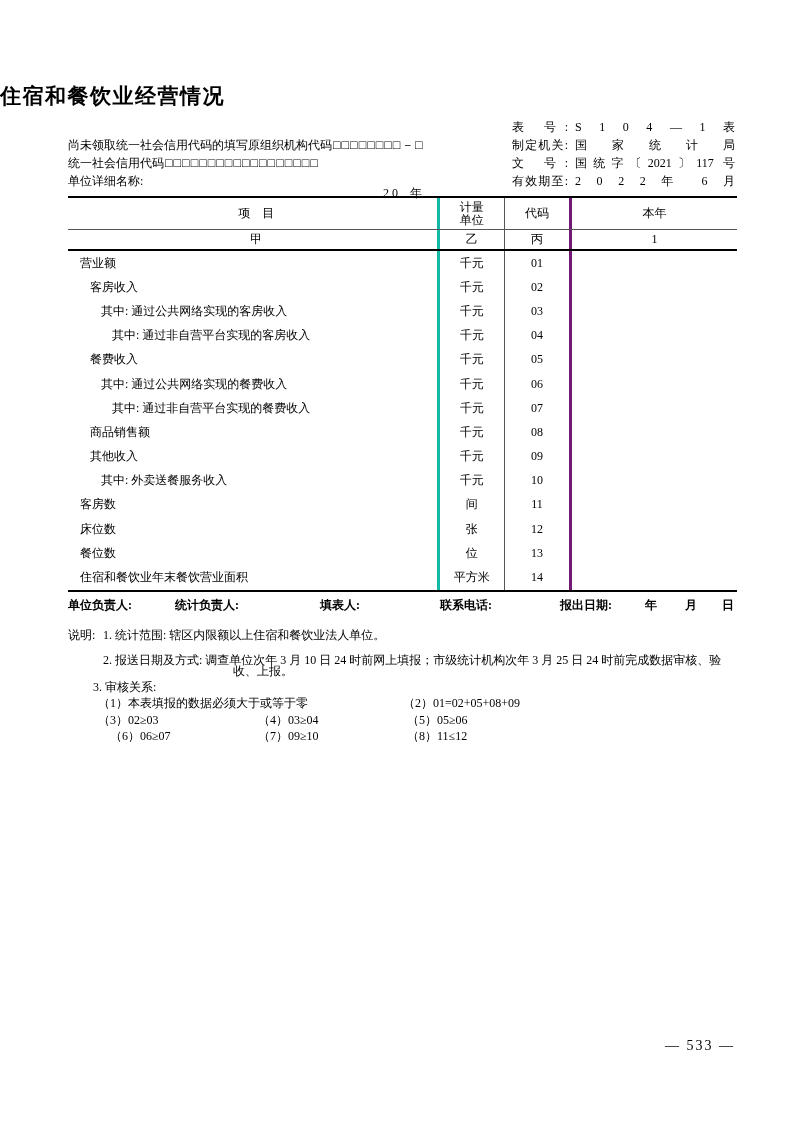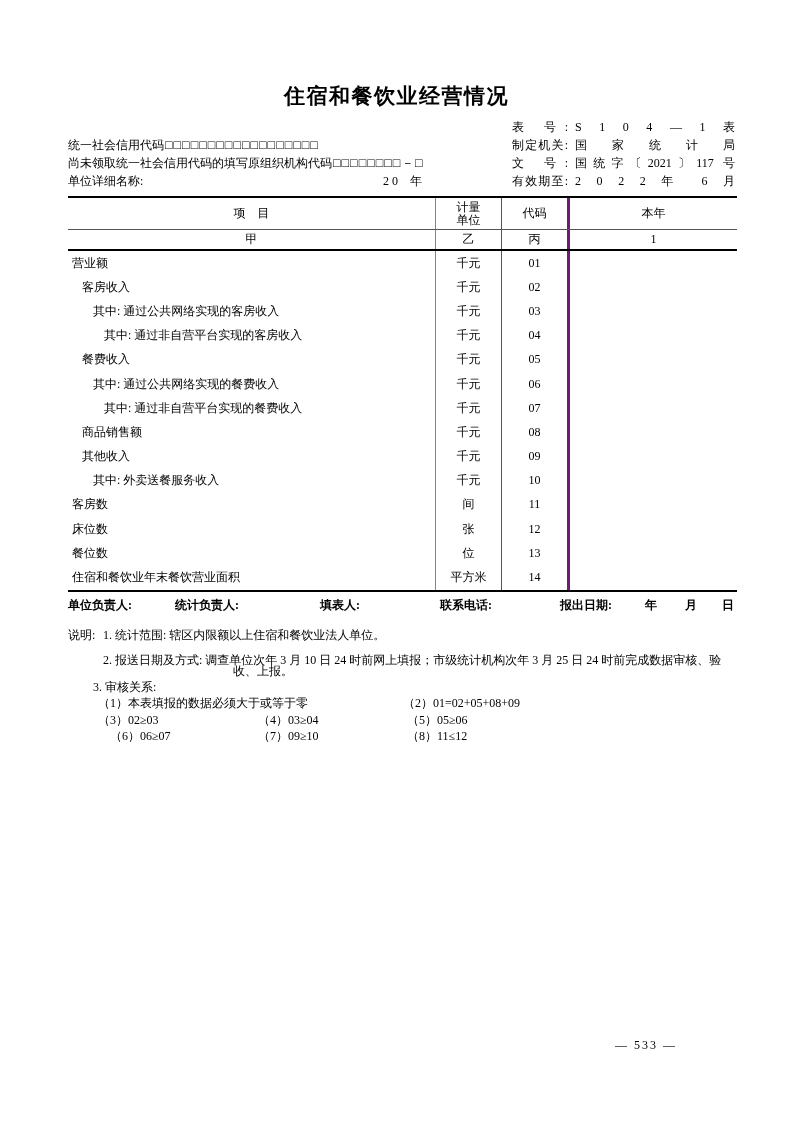--- a/index.html
+++ b/index.html
@@ -9,7 +9,7 @@
     overflow:hidden;
   }
   .title {
-    position:absolute; top:82px; left:0; width:100%; text-align:center;
+    position:absolute; top:82px; left:0; width:100%; text-align:left;
     font-family:"Liberation Sans","DejaVu Sans",sans-serif;
     font-size:21px; font-weight:bold; letter-spacing:1.5px; margin:0;
   }

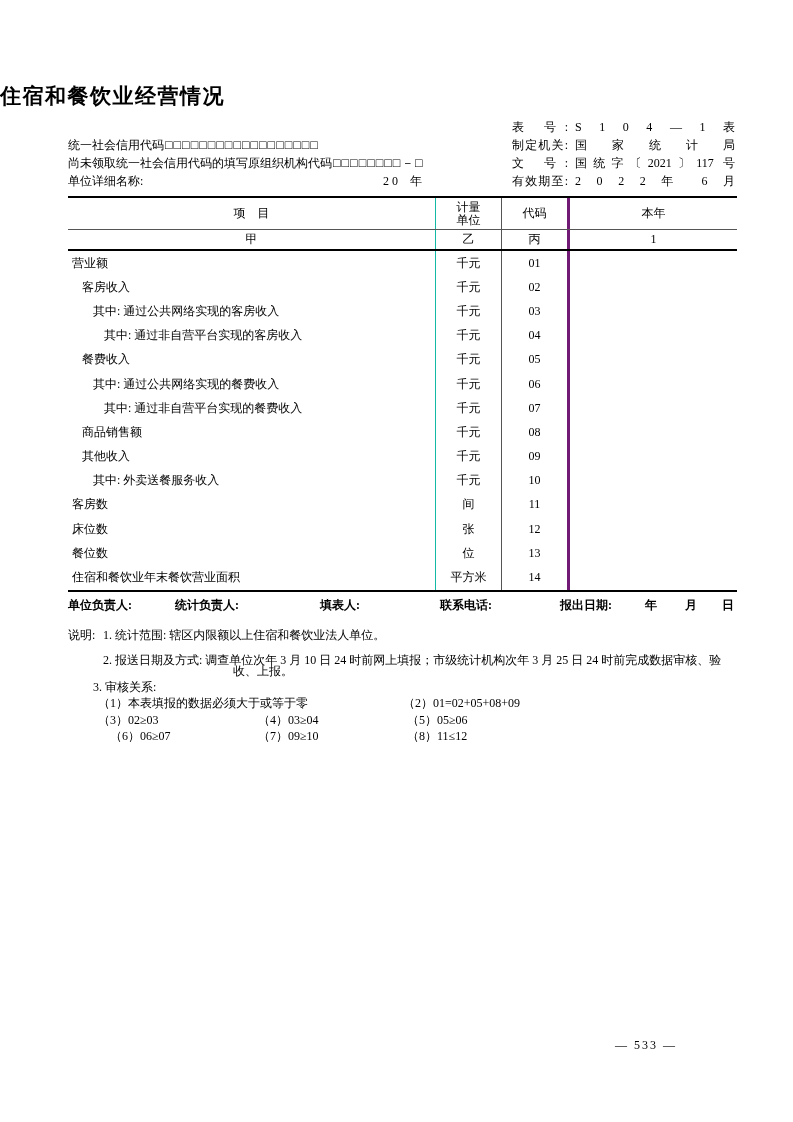--- a/index.html
+++ b/index.html
@@ -70,10 +70,10 @@
 
   <div class="hdr-left">
     <div class="hl-line">
+      <span>尚未领取统一社会信用代码的填写原组织机构代码</span><span class="boxes">□□□□□□□□－□</span>
+    </div>
+    <div class="hl-line">
       <span>统一社会信用代码</span><span class="boxes">□□□□□□□□□□□□□□□□□□</span>
-    </div>
-    <div class="hl-line">
-      <span>尚未领取统一社会信用代码的填写原组织机构代码</span><span class="boxes">□□□□□□□□－□</span>
     </div>
     <div class="hl-line hl-line3">
       <span>单位详细名称:</span>

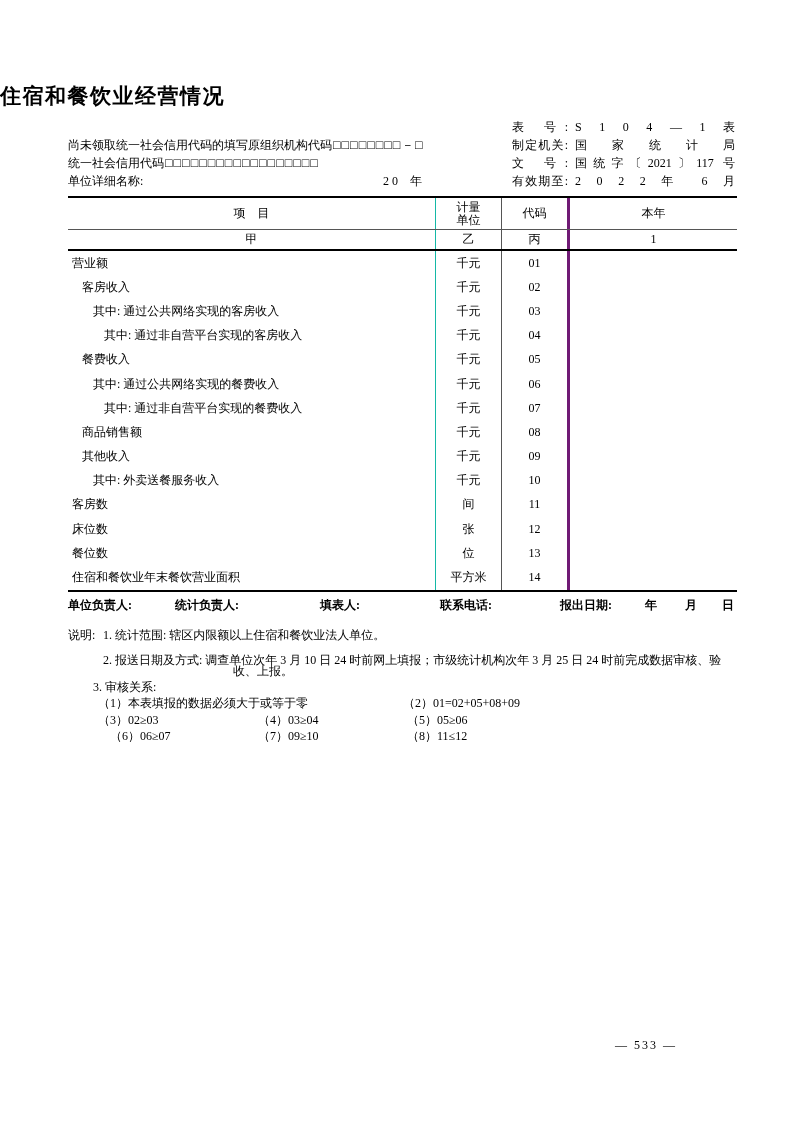--- a/index.html
+++ b/index.html
@@ -18,7 +18,7 @@
   .hl-line { height:18px; line-height:18px; white-space:nowrap; }
   .boxes { font-size:12.5px; letter-spacing:1px; margin-left:1px; }
   .hl-line3 { position:relative; width:380px; }
-  .year-span { position:absolute; left:315px; top:0; }
+  .year-span { position:absolute; left:315px; top:12px; }
   
   .hdr-right { position:absolute; left:512px; top:118px; }
   .hr-row { height:18px; line-height:18px; white-space:nowrap; }

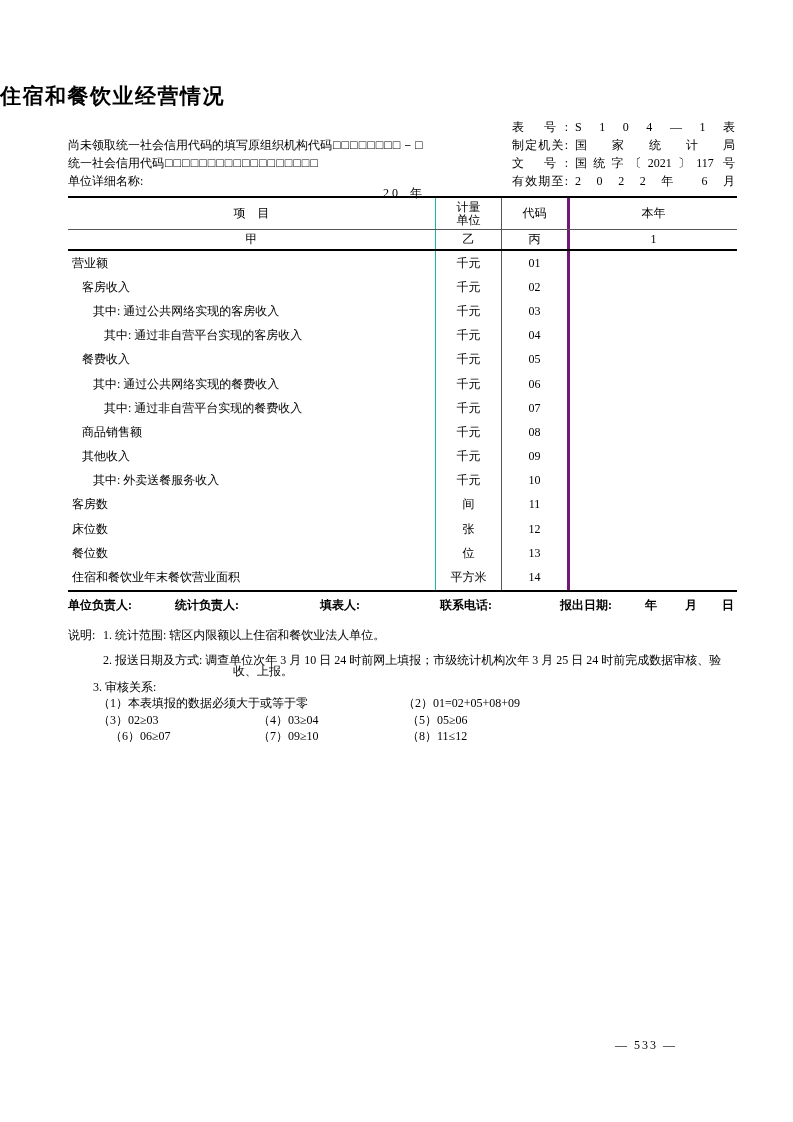--- a/index.html
+++ b/index.html
@@ -31,7 +31,7 @@
   }
   .t-row { display:flex; }
   .c { box-sizing:border-box; }
-  .col-item { width:368px; border-right:1px solid #14b8a6; display:flex; align-items:center; }
+  .col-item { width:368px; border-right:3px solid #14b8a6; display:flex; align-items:center;margin-left:8px; }
   .col-unit { width:66px;  border-right:1px solid #555; display:flex; align-items:center; justify-content:center; text-align:center; }
   .col-code { width:68px;  border-right:3px solid #701a75; display:flex; align-items:center; justify-content:center; }
   .col-year { width:167px; display:flex; align-items:center; justify-content:center; }

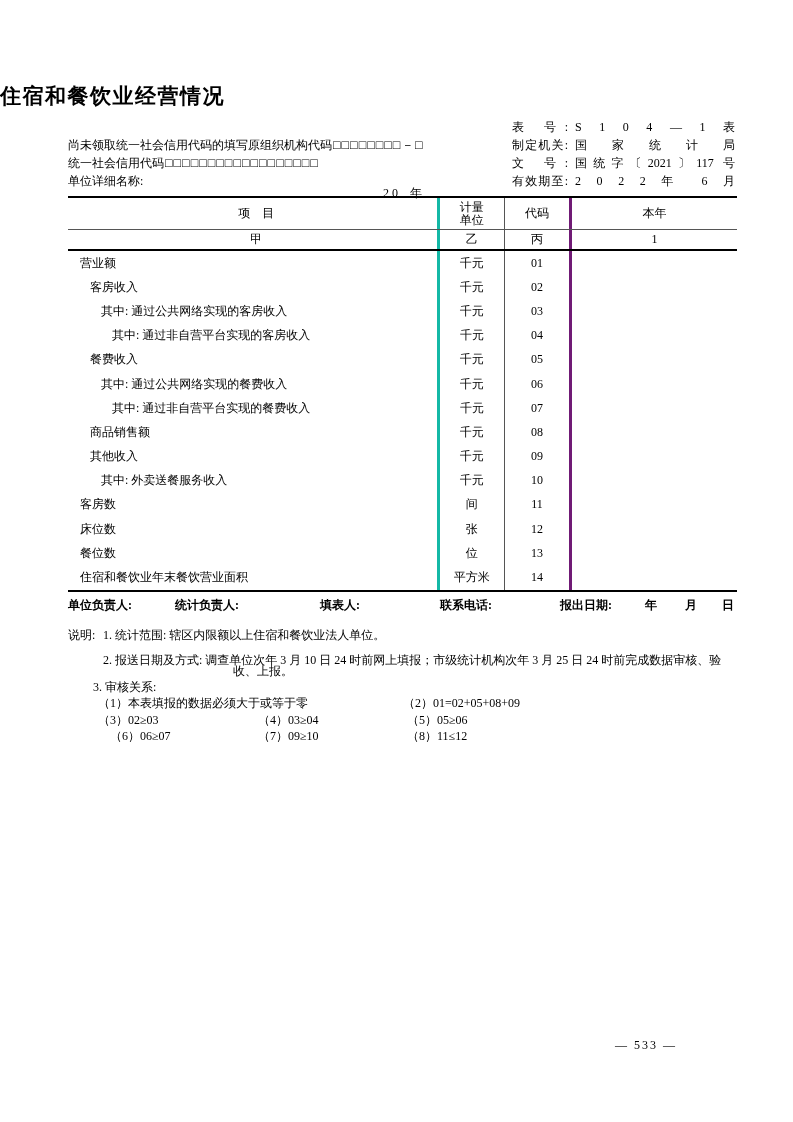--- a/index.html
+++ b/index.html
@@ -59,7 +59,7 @@
   .ck-b1 { left:30px;  top:85px; } .ck-b2 { left:190px; top:85px; } .ck-b3 { left:339px; top:85px; }
   .ck-c1 { left:30px;  top:101px;margin-left:12px; } .ck-c2 { left:190px; top:101px; } .ck-c3 { left:339px; top:101px; }
   
-  .page-num { position:absolute; top:1038px; left:615px; width:120px; text-align:left; font-size:12px; letter-spacing:2px; }
+  .page-num { position:absolute; top:1038px; left:615px; width:120px; text-align:right; font-size:14px; letter-spacing:2px; }
 </style>
 </head>
 <body>

